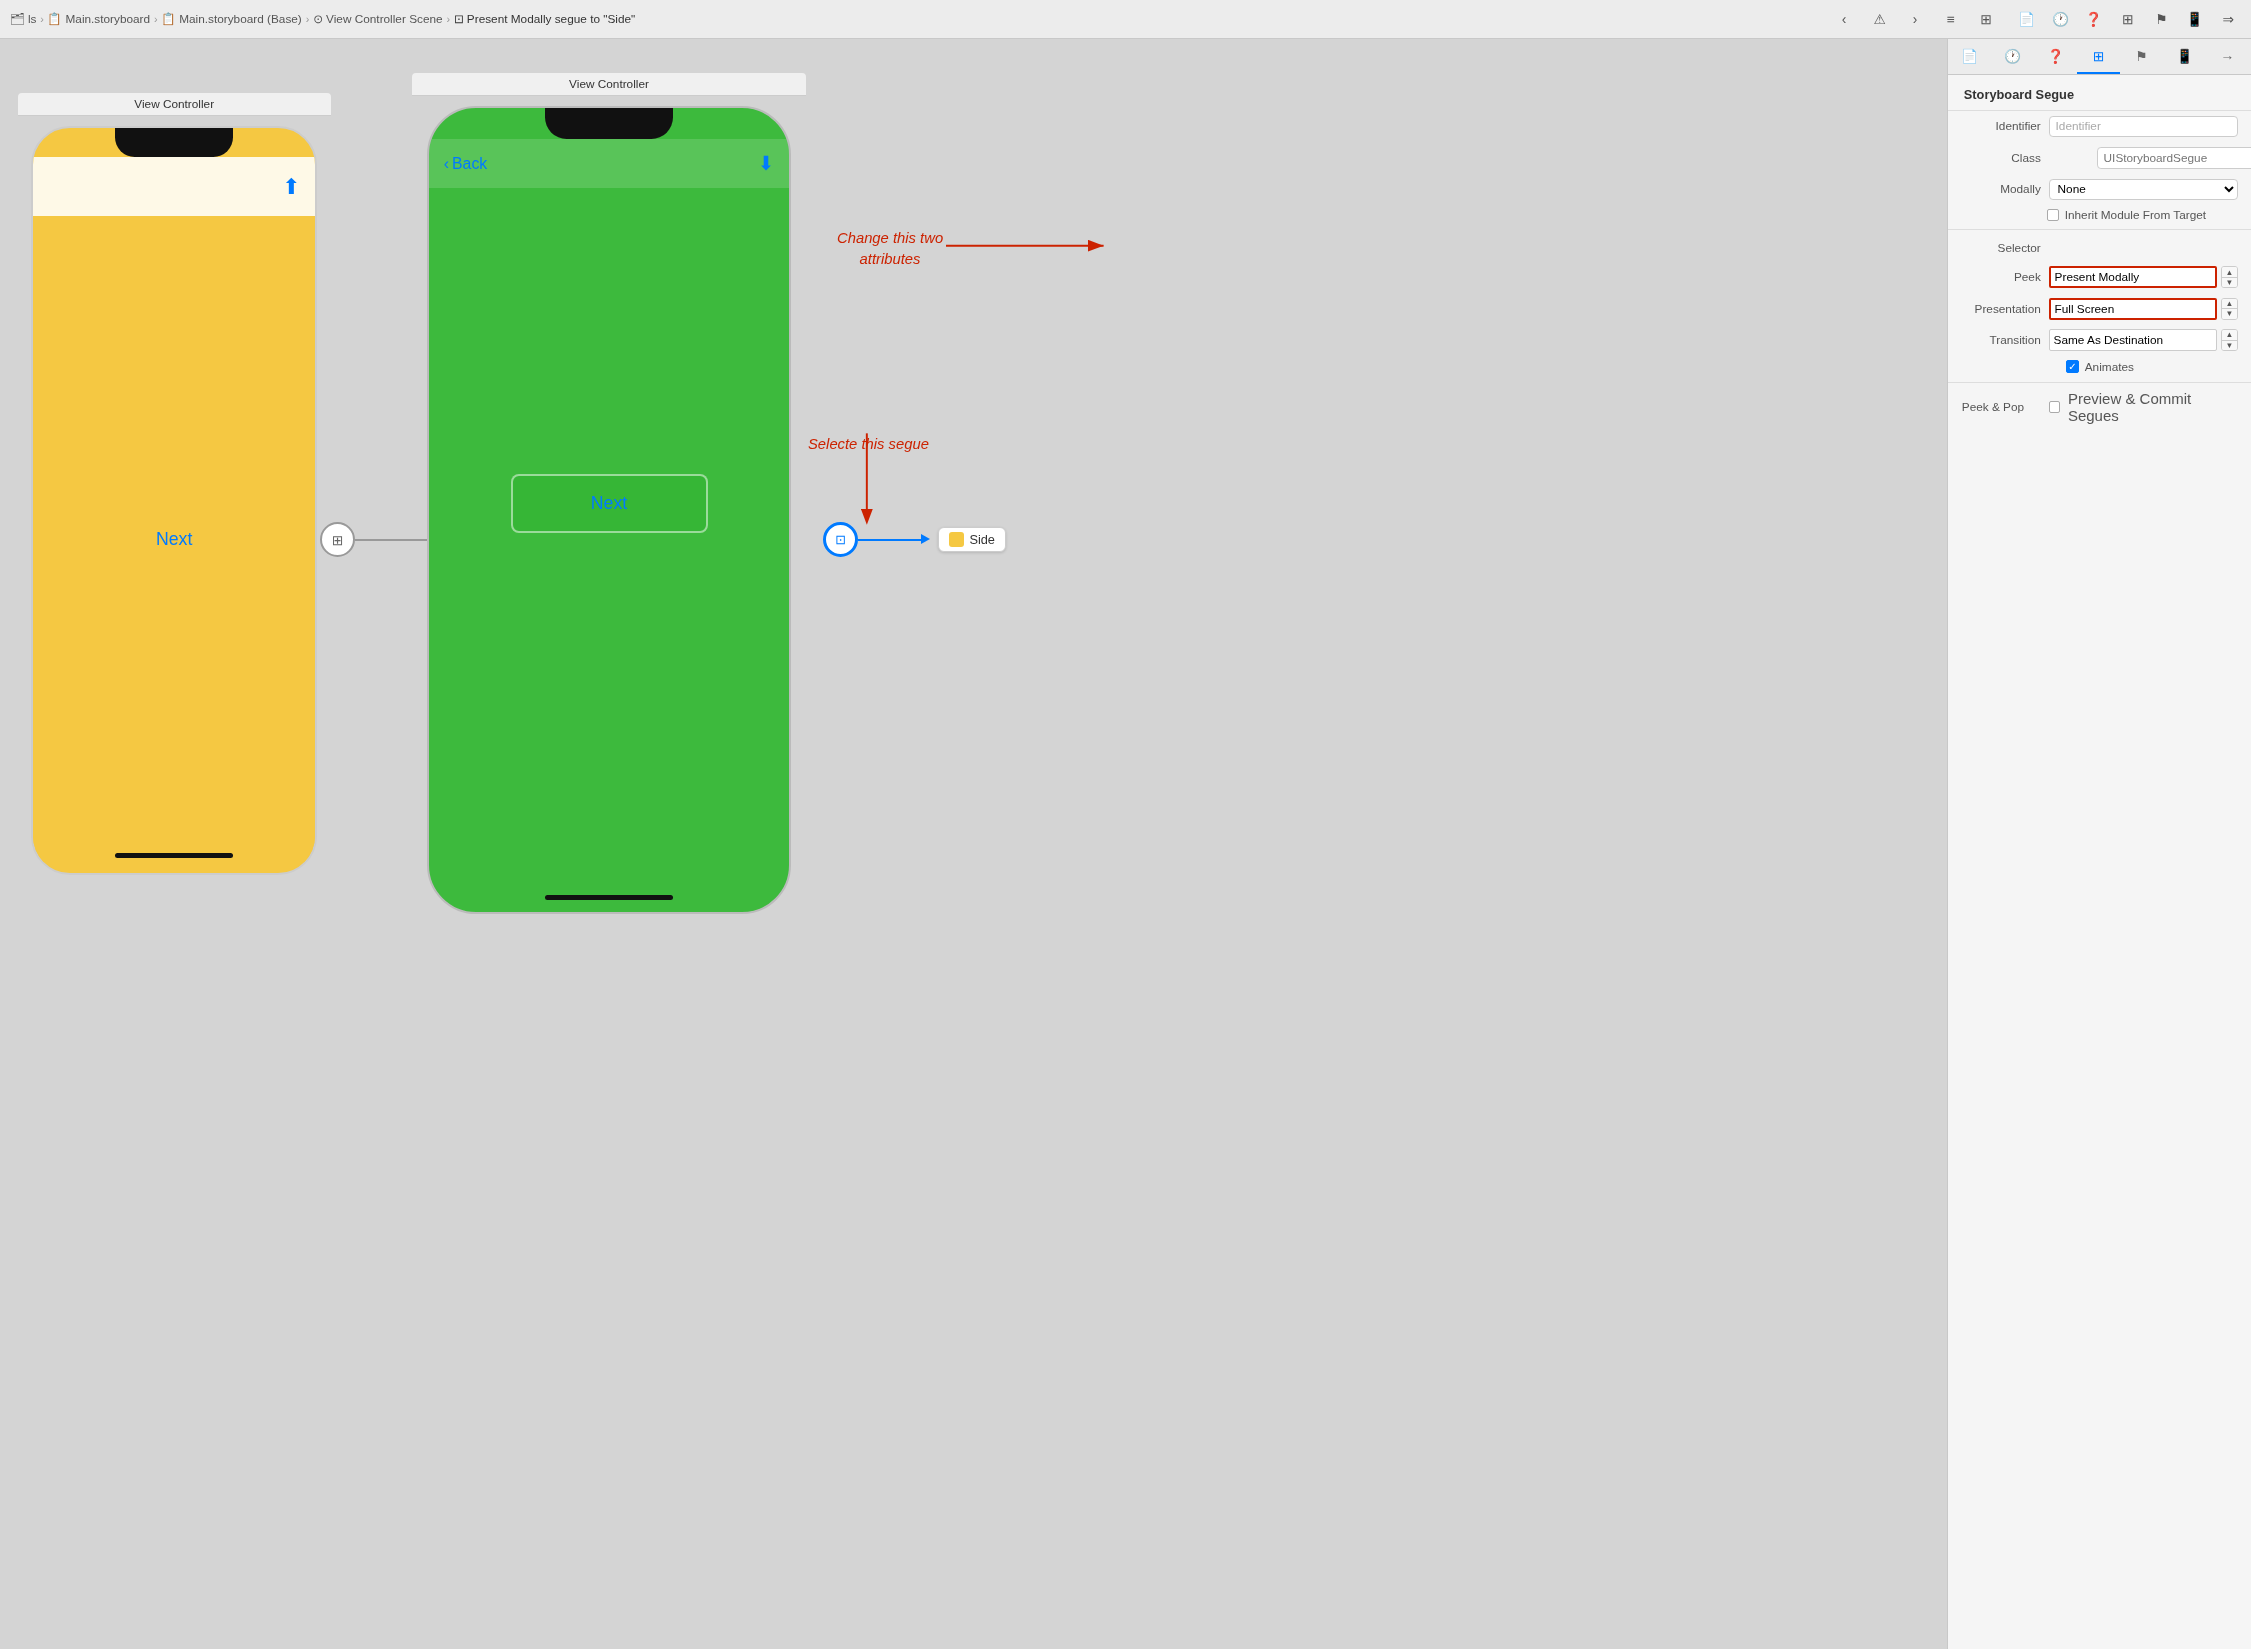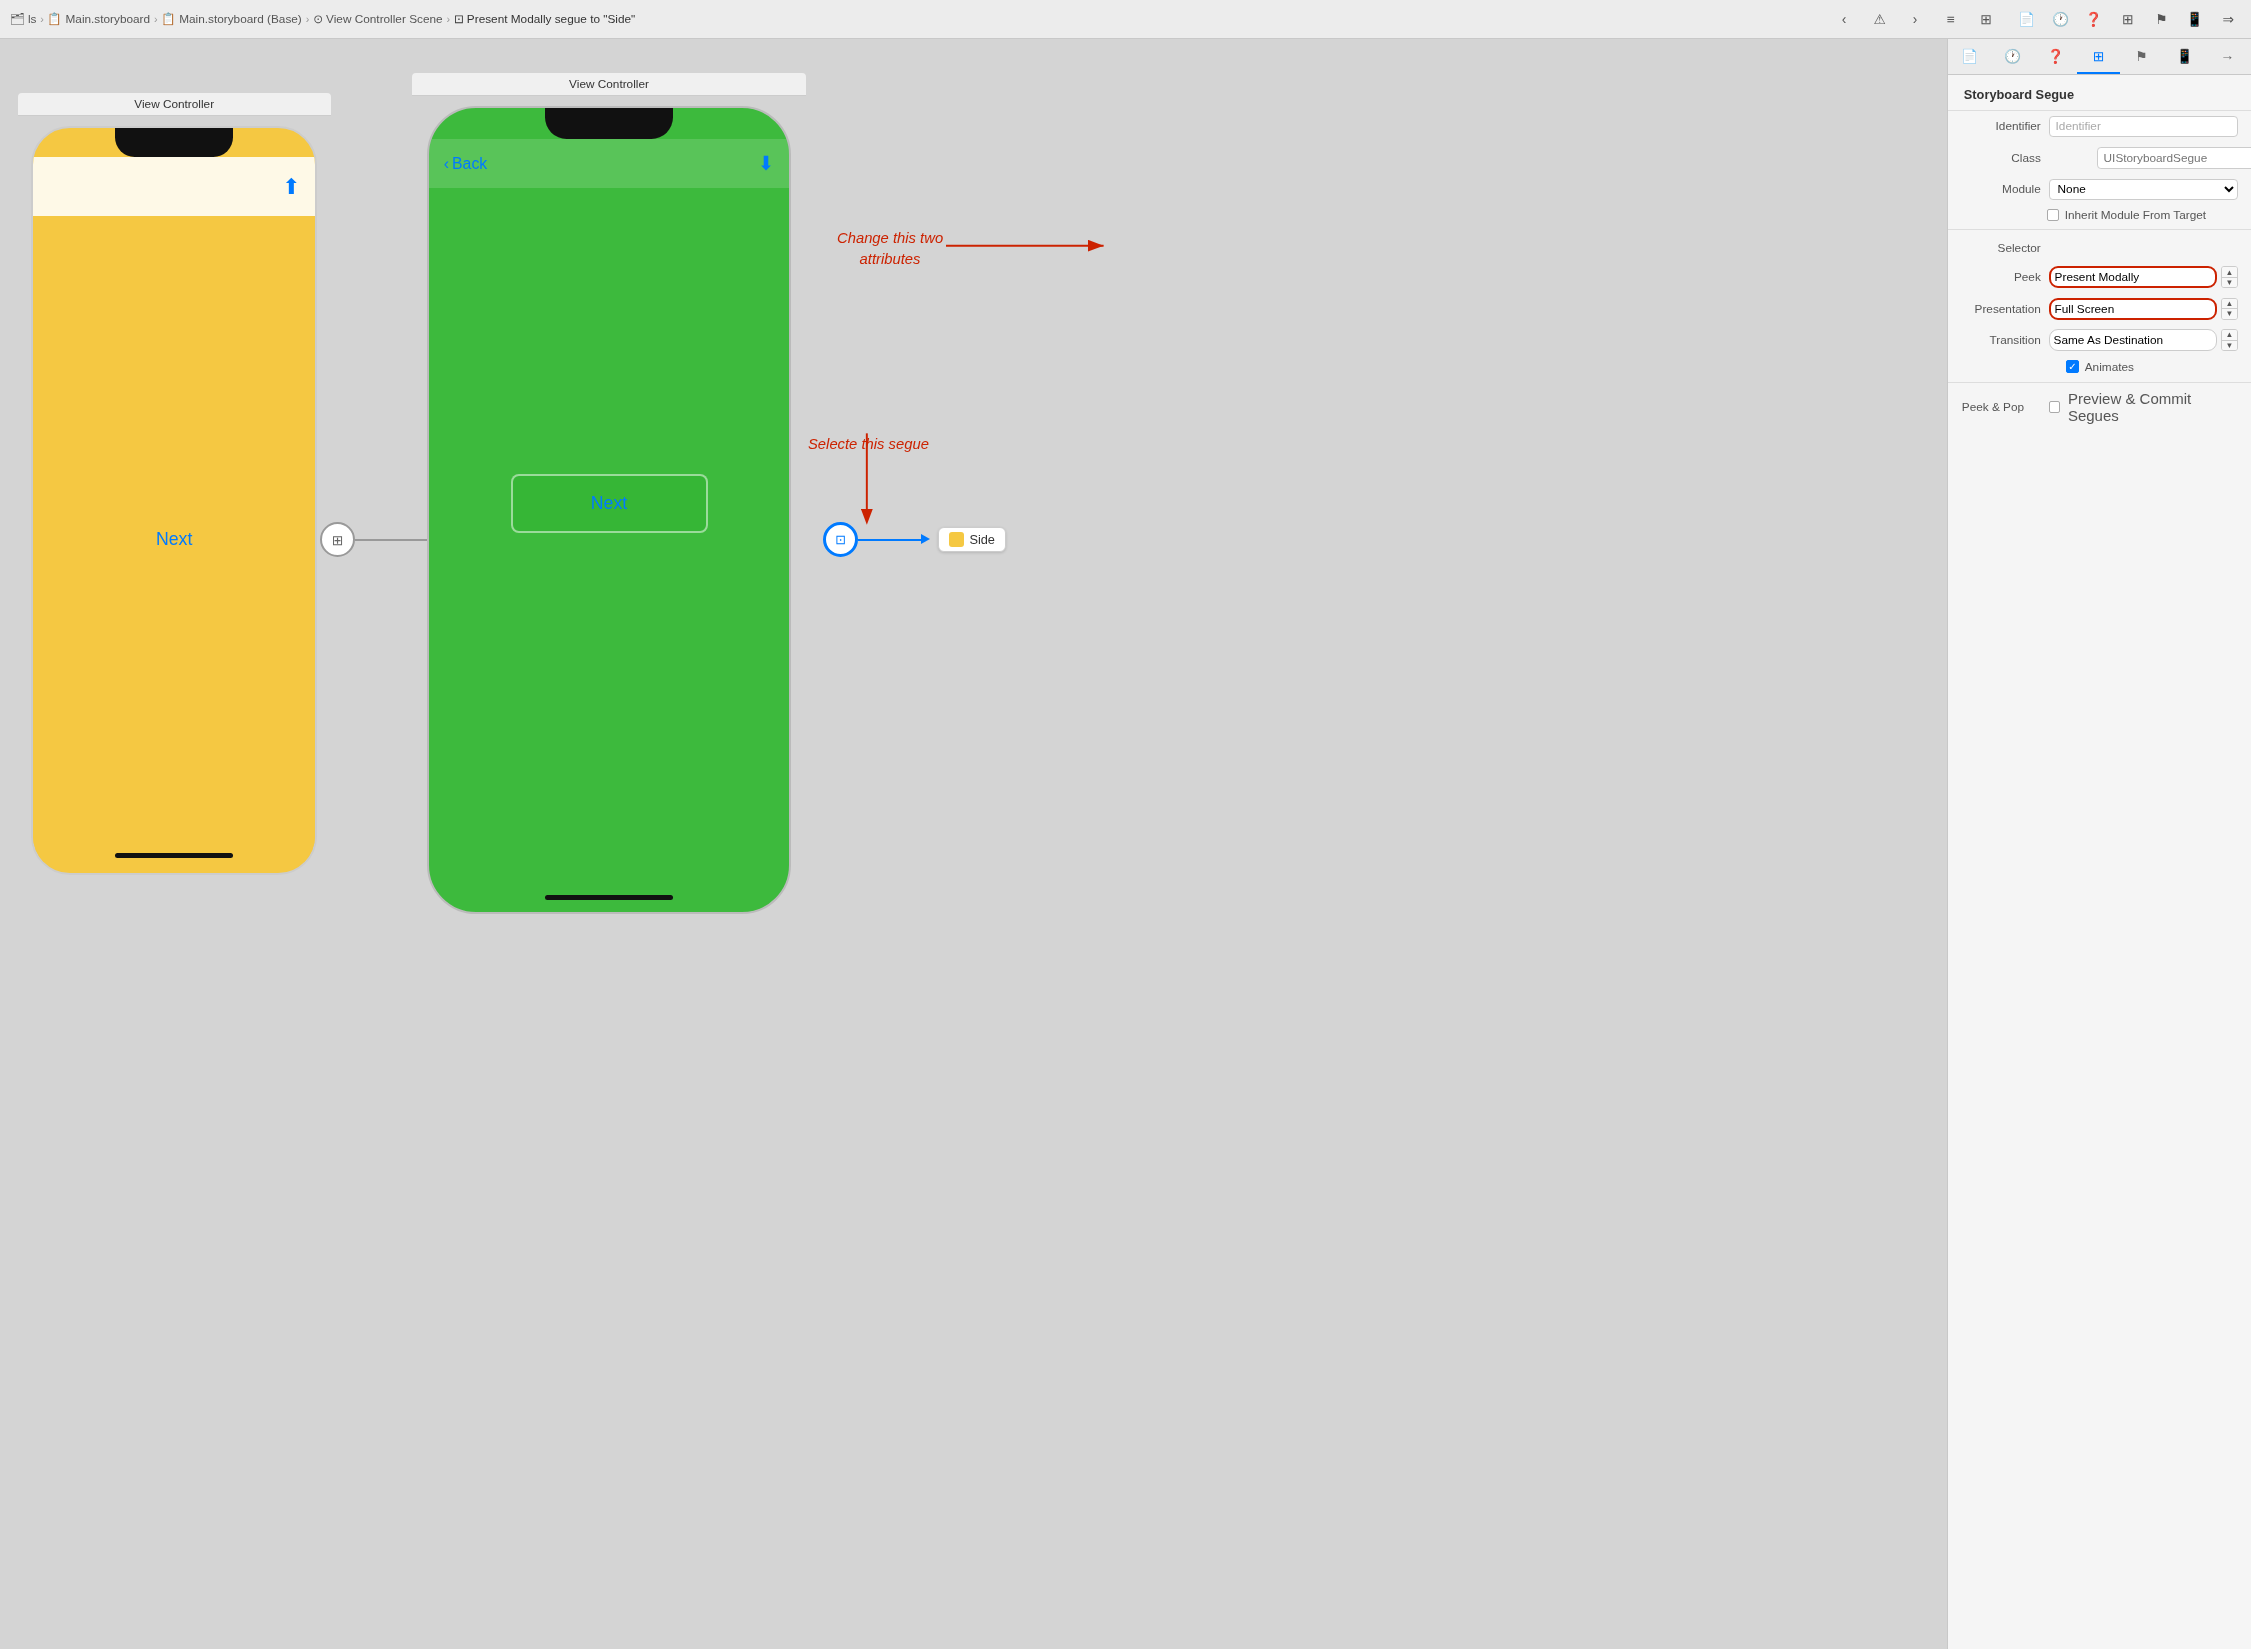--- a/index.html
+++ b/index.html
@@ -674,7 +674,7 @@
     </div>
 
     <div class="panel-row">
-      <span class="panel-label">Module</span>
+      <span class="panel-label">Modally</span>
       <div class="module-row">
         <select class="module-select">
           <option>None</option>

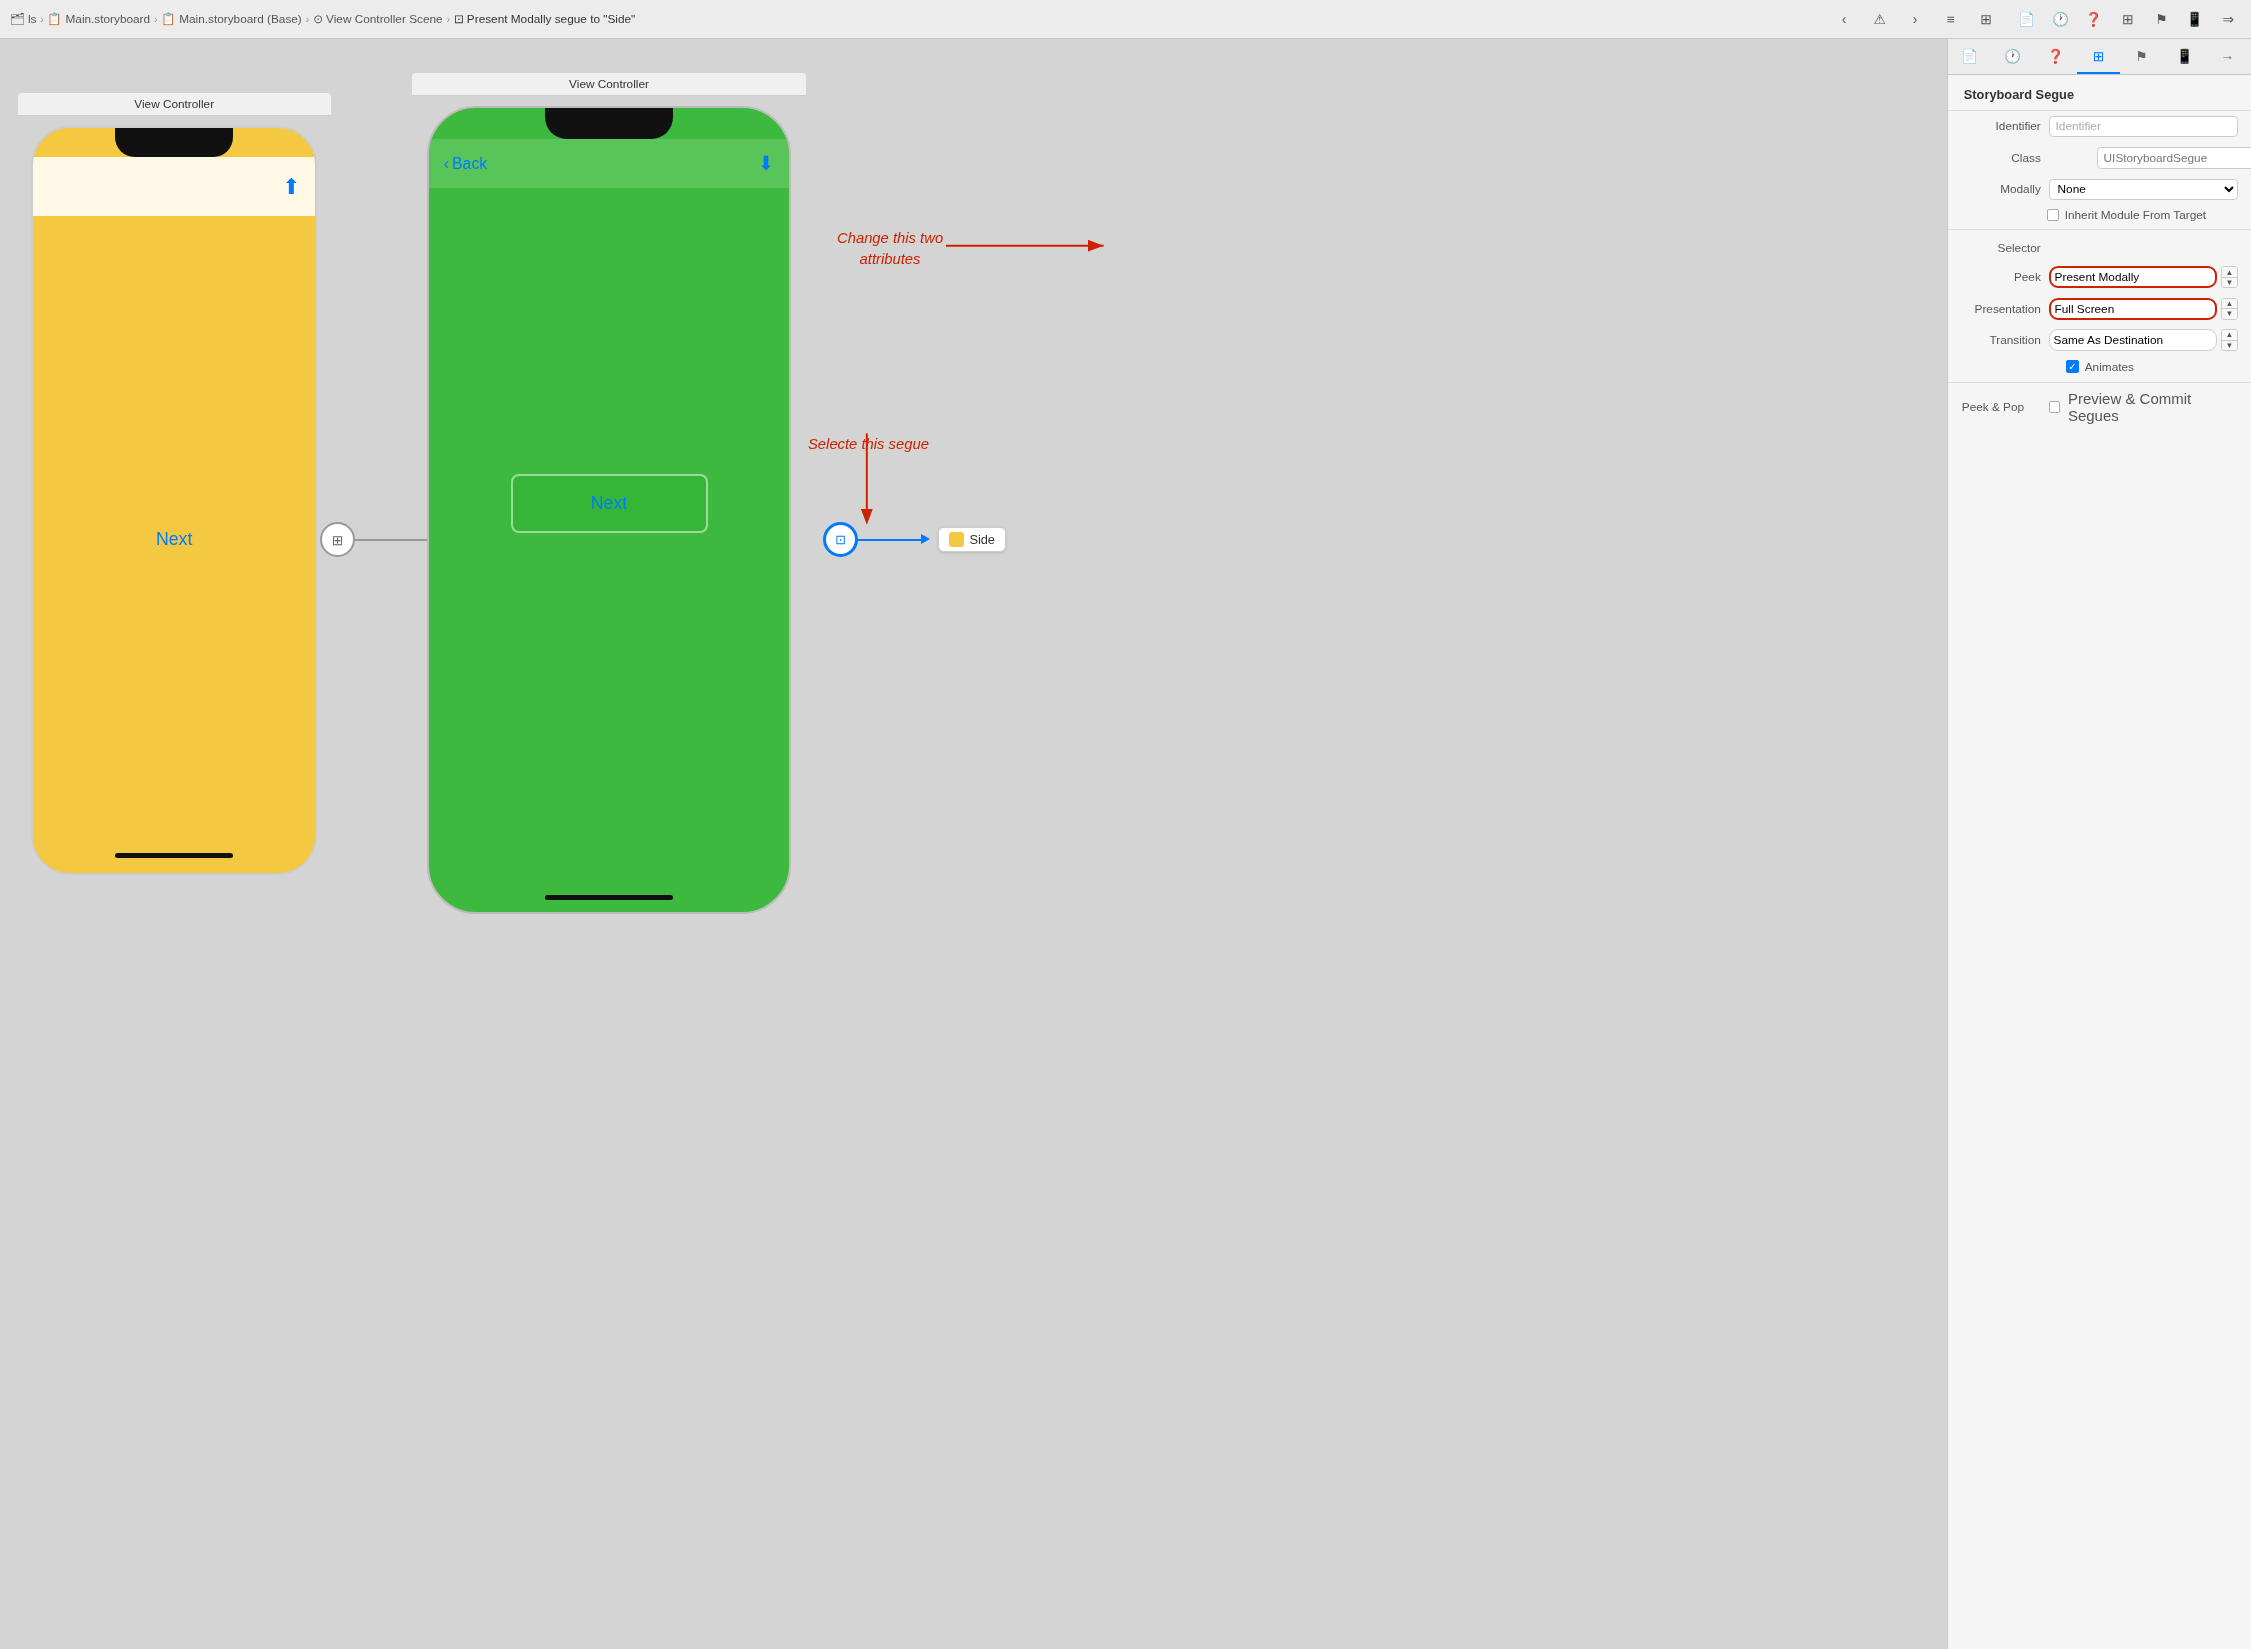--- a/index.html
+++ b/index.html
@@ -347,7 +347,7 @@
       flex: 1;
       height: 21.7px;
       border: 1px solid #ccc;
-      border-radius: 9px;
+      border-radius: 2px;
       padding: 0 3.9px;
       font-size: 11.8px;
       background: white;

